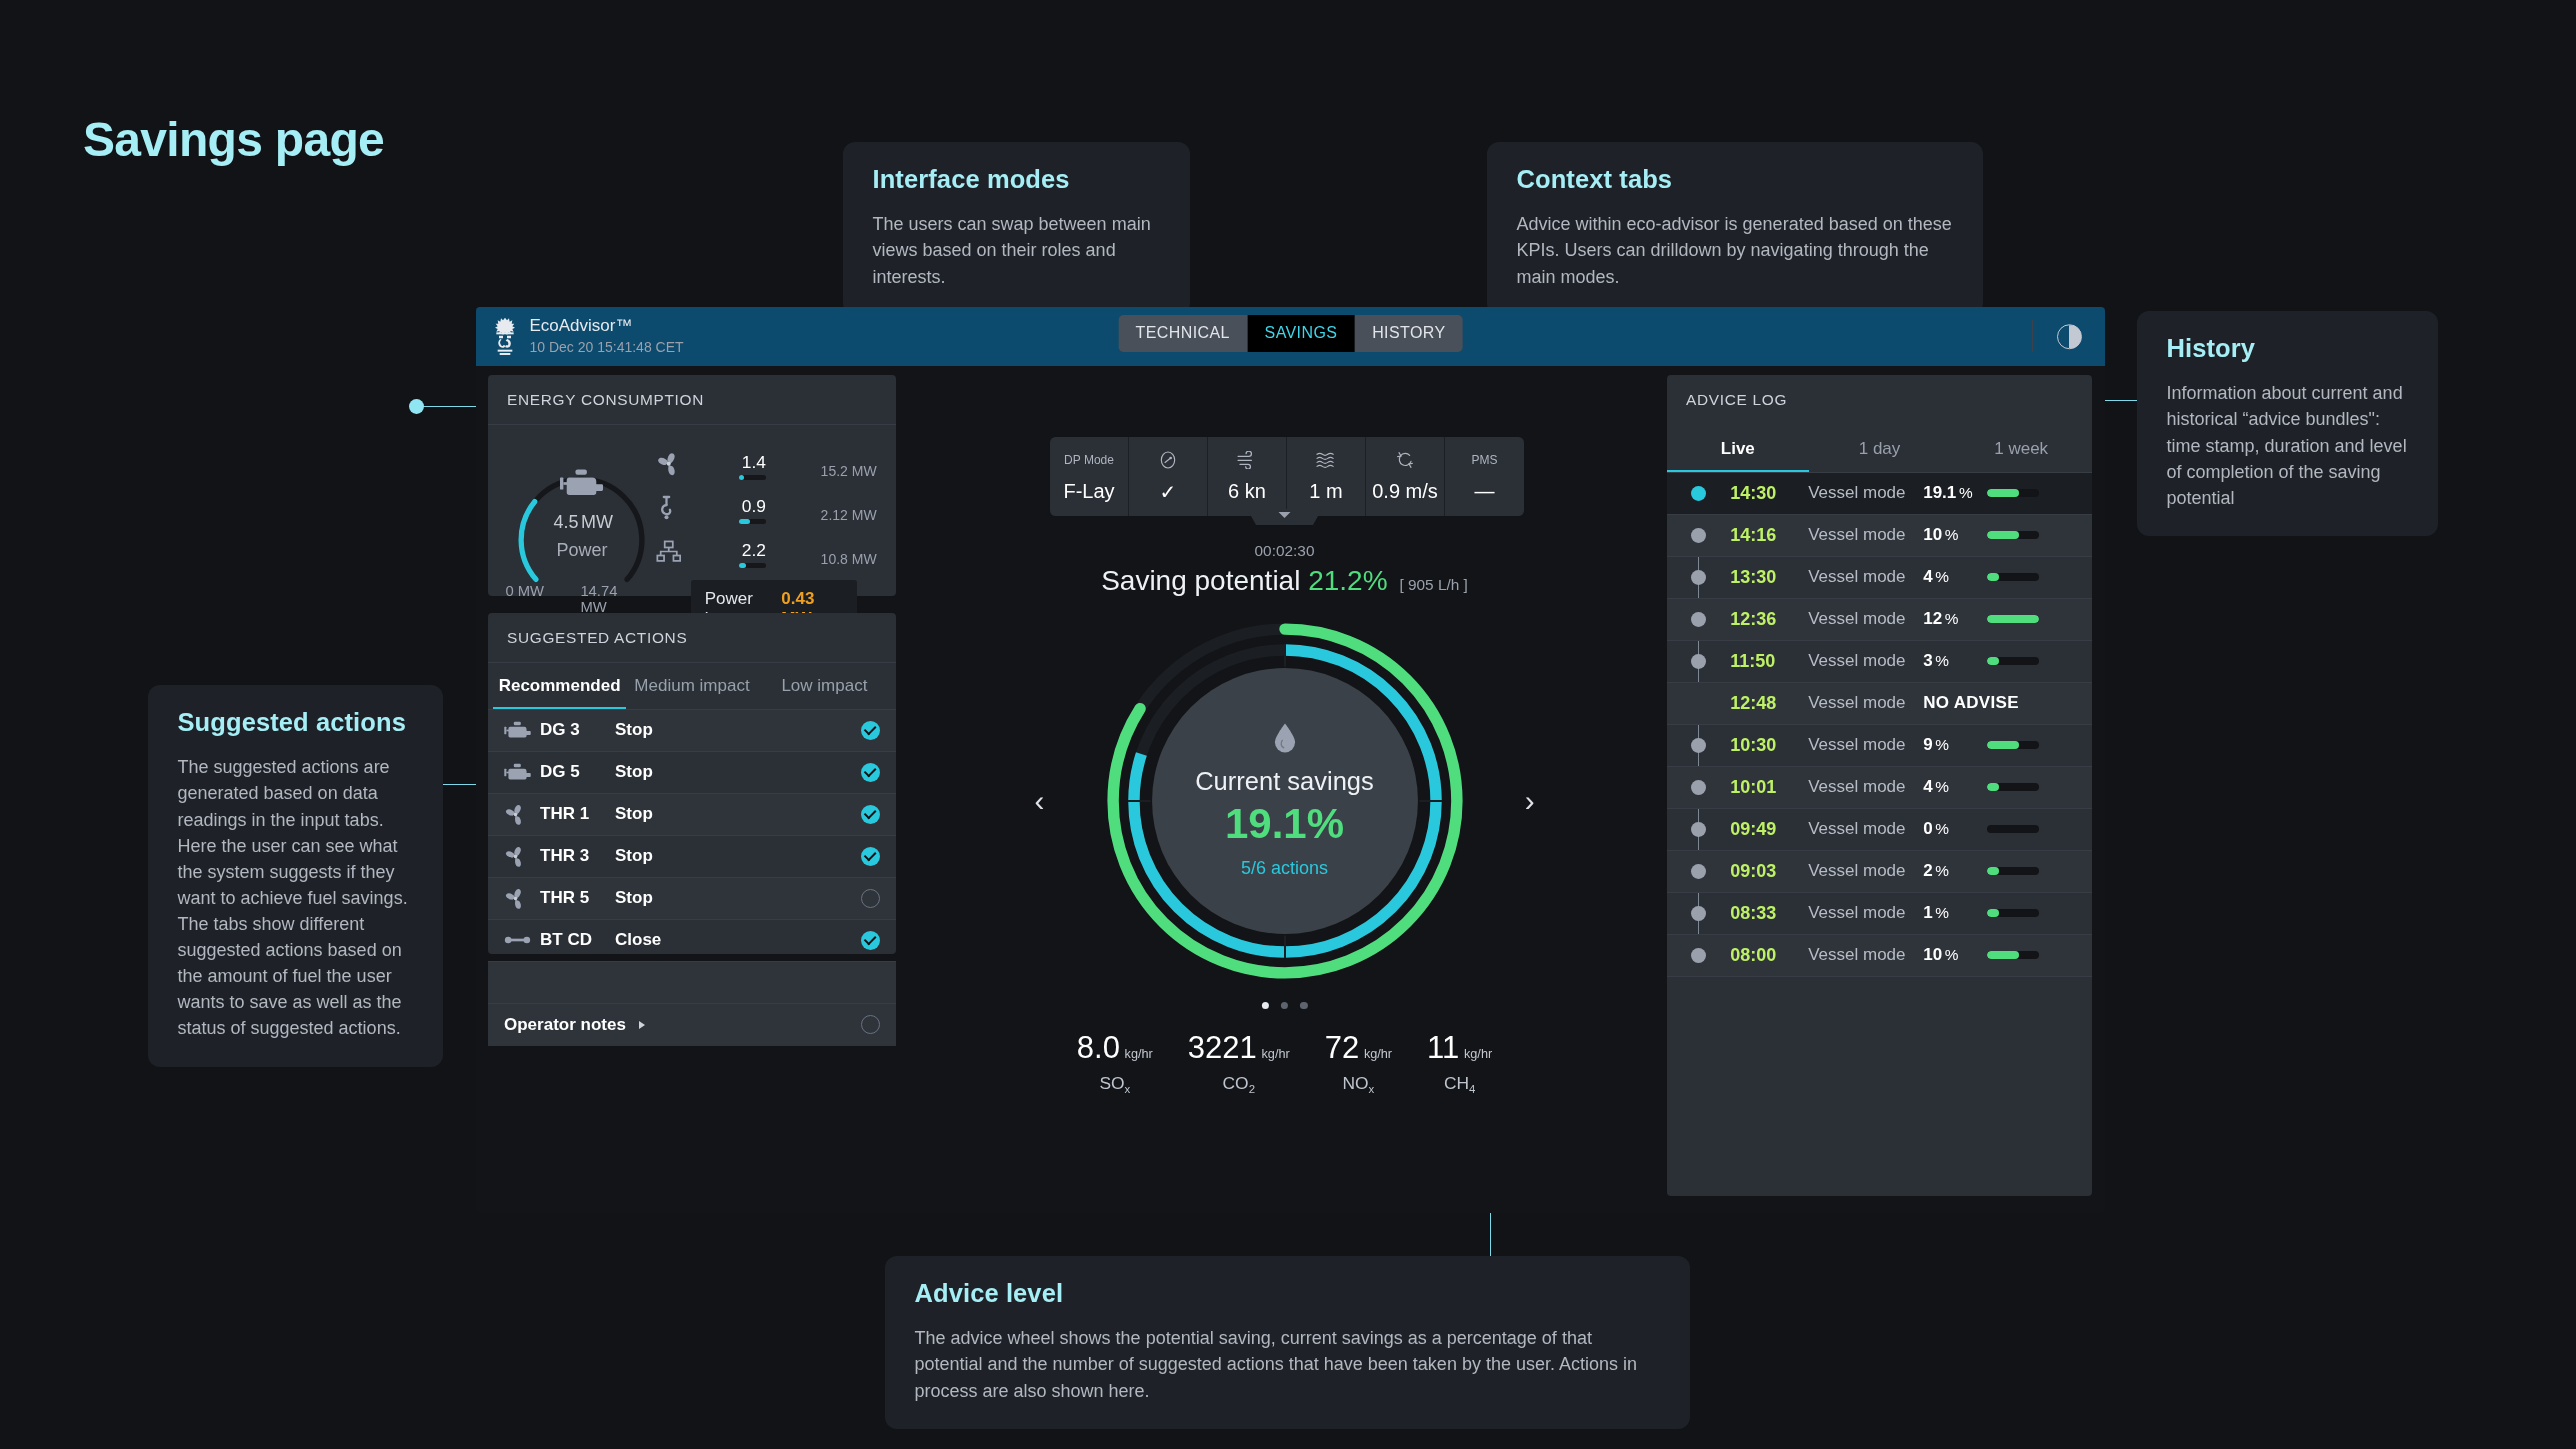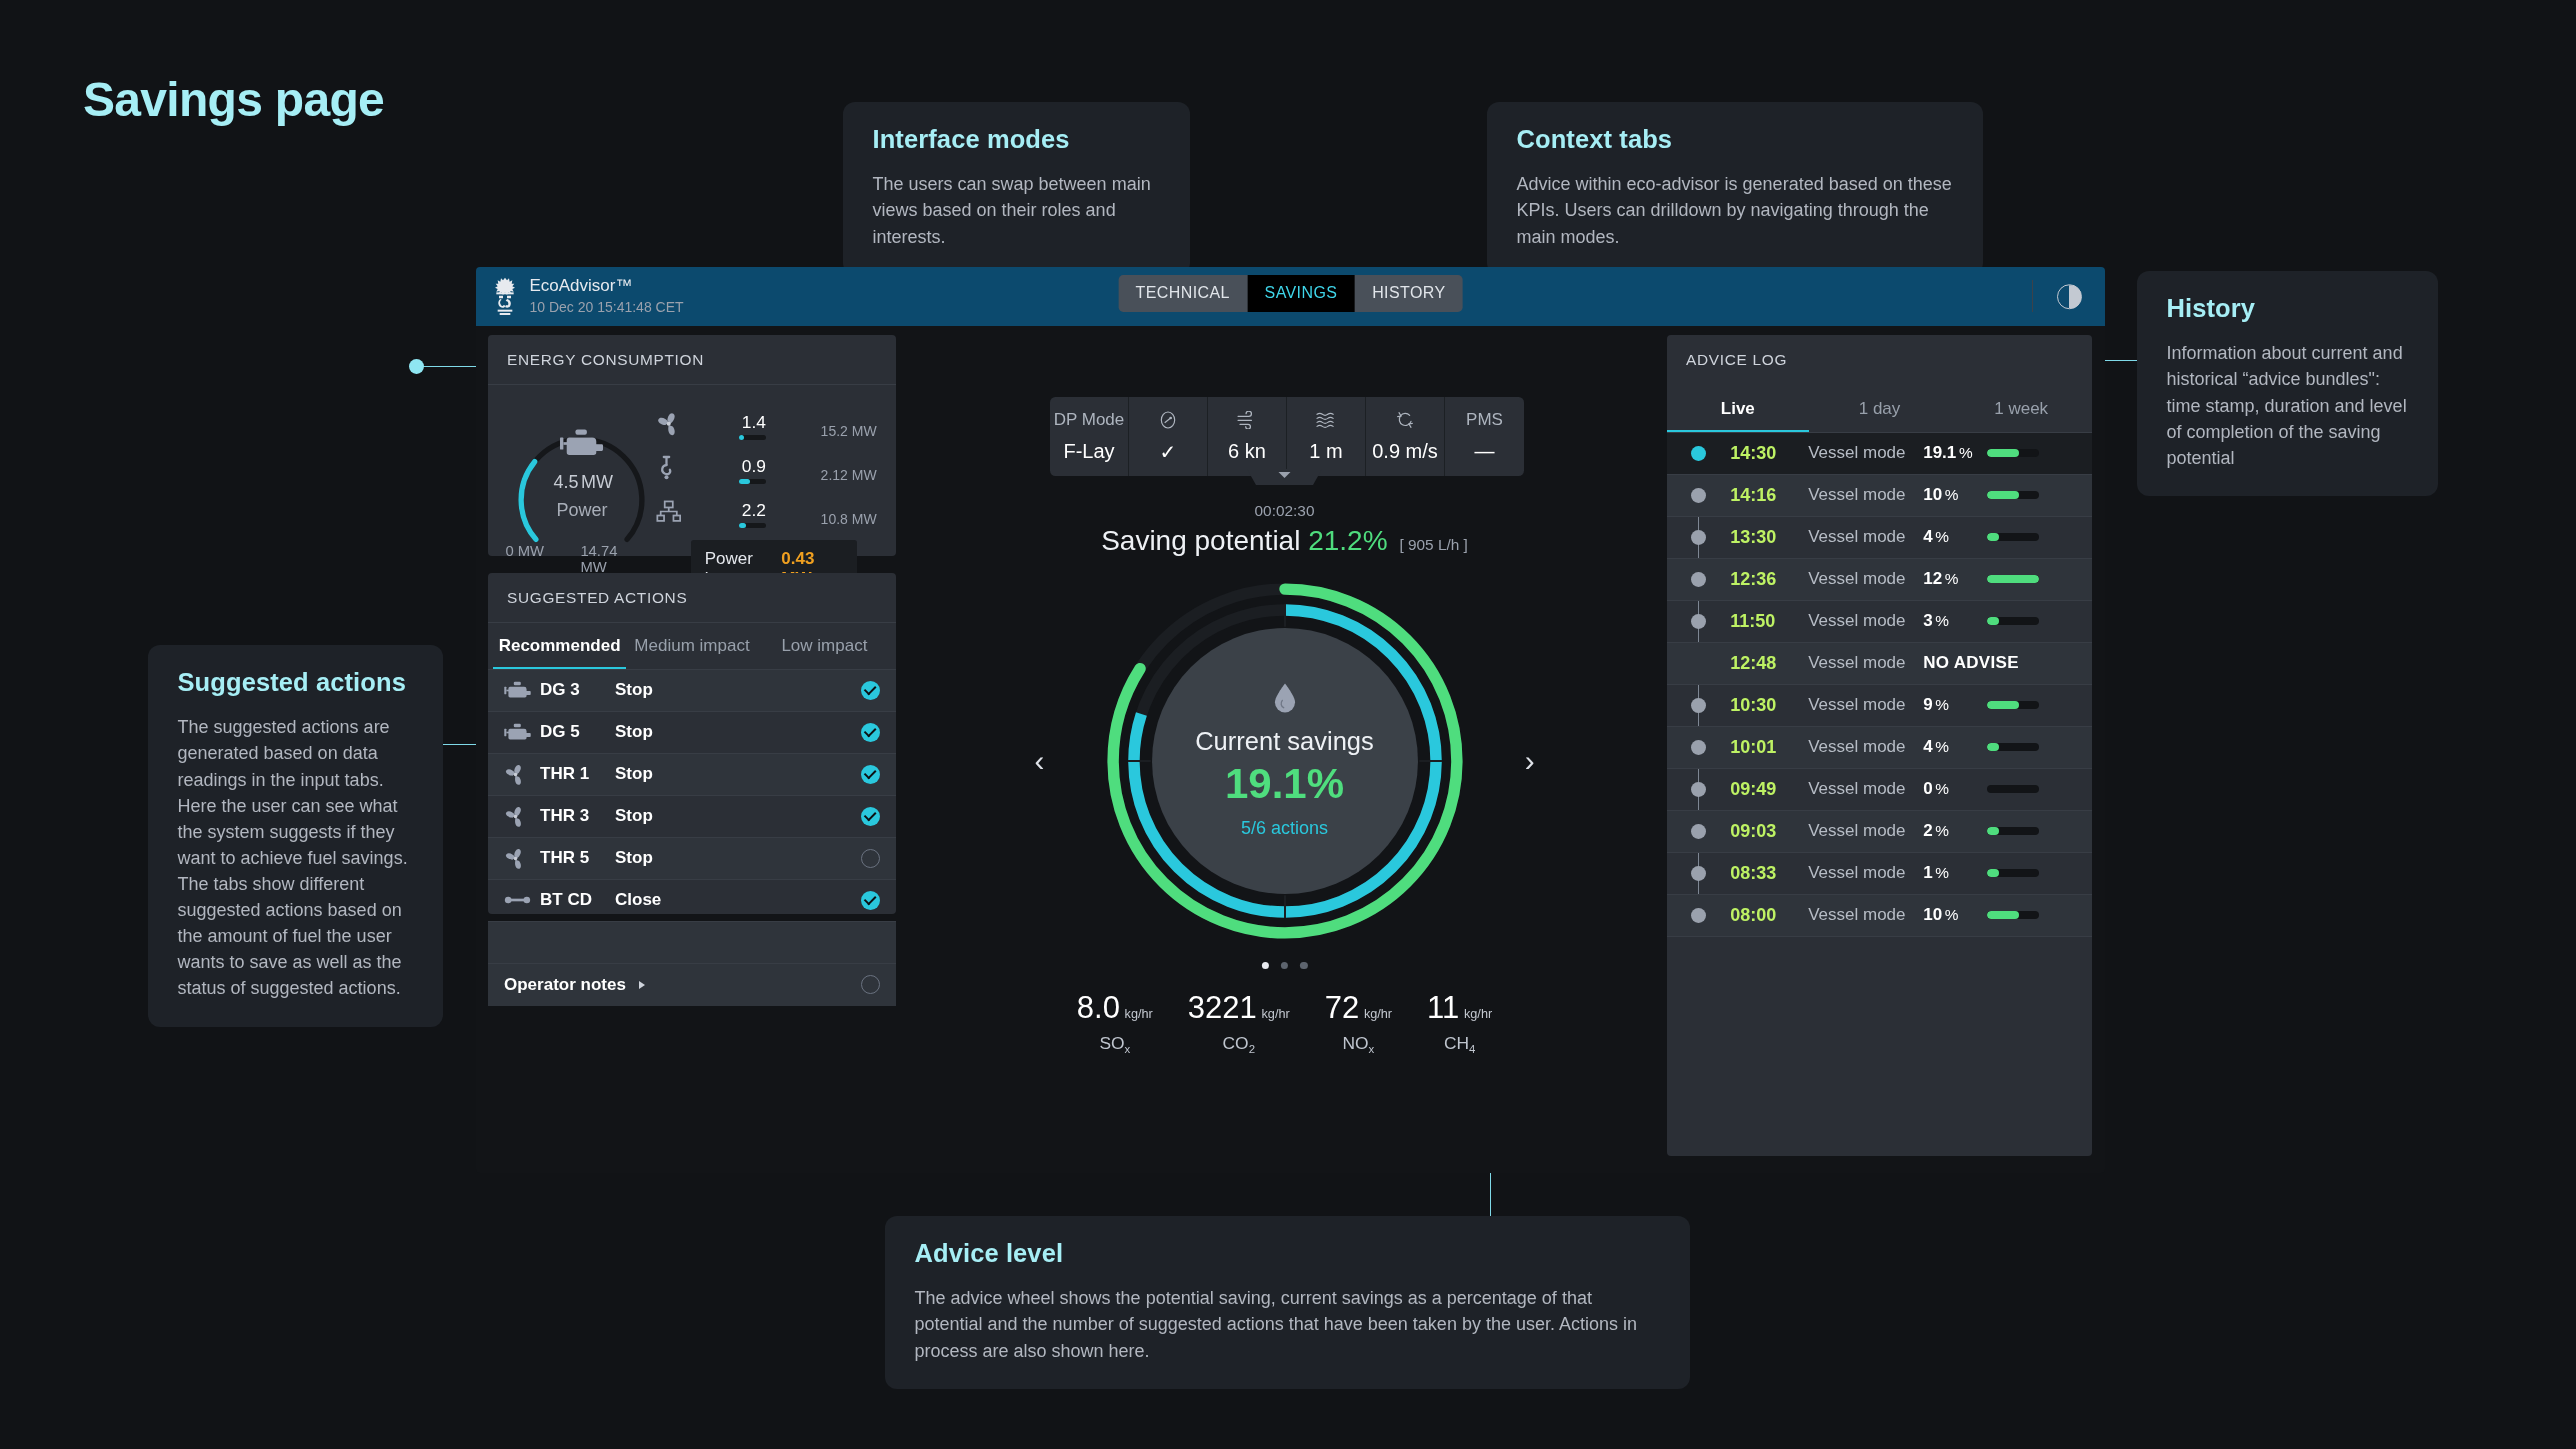--- a/index.html
+++ b/index.html
@@ -9,7 +9,7 @@
     font-family: "Liberation Sans", sans-serif;
     overflow: hidden;
   }
-  #root { position: relative; width: 2576px; height: 1260px; }
+  #root { position: relative; width: 2576px; height: 1260px; margin-top: 40px; }
 
   
   .page-title {

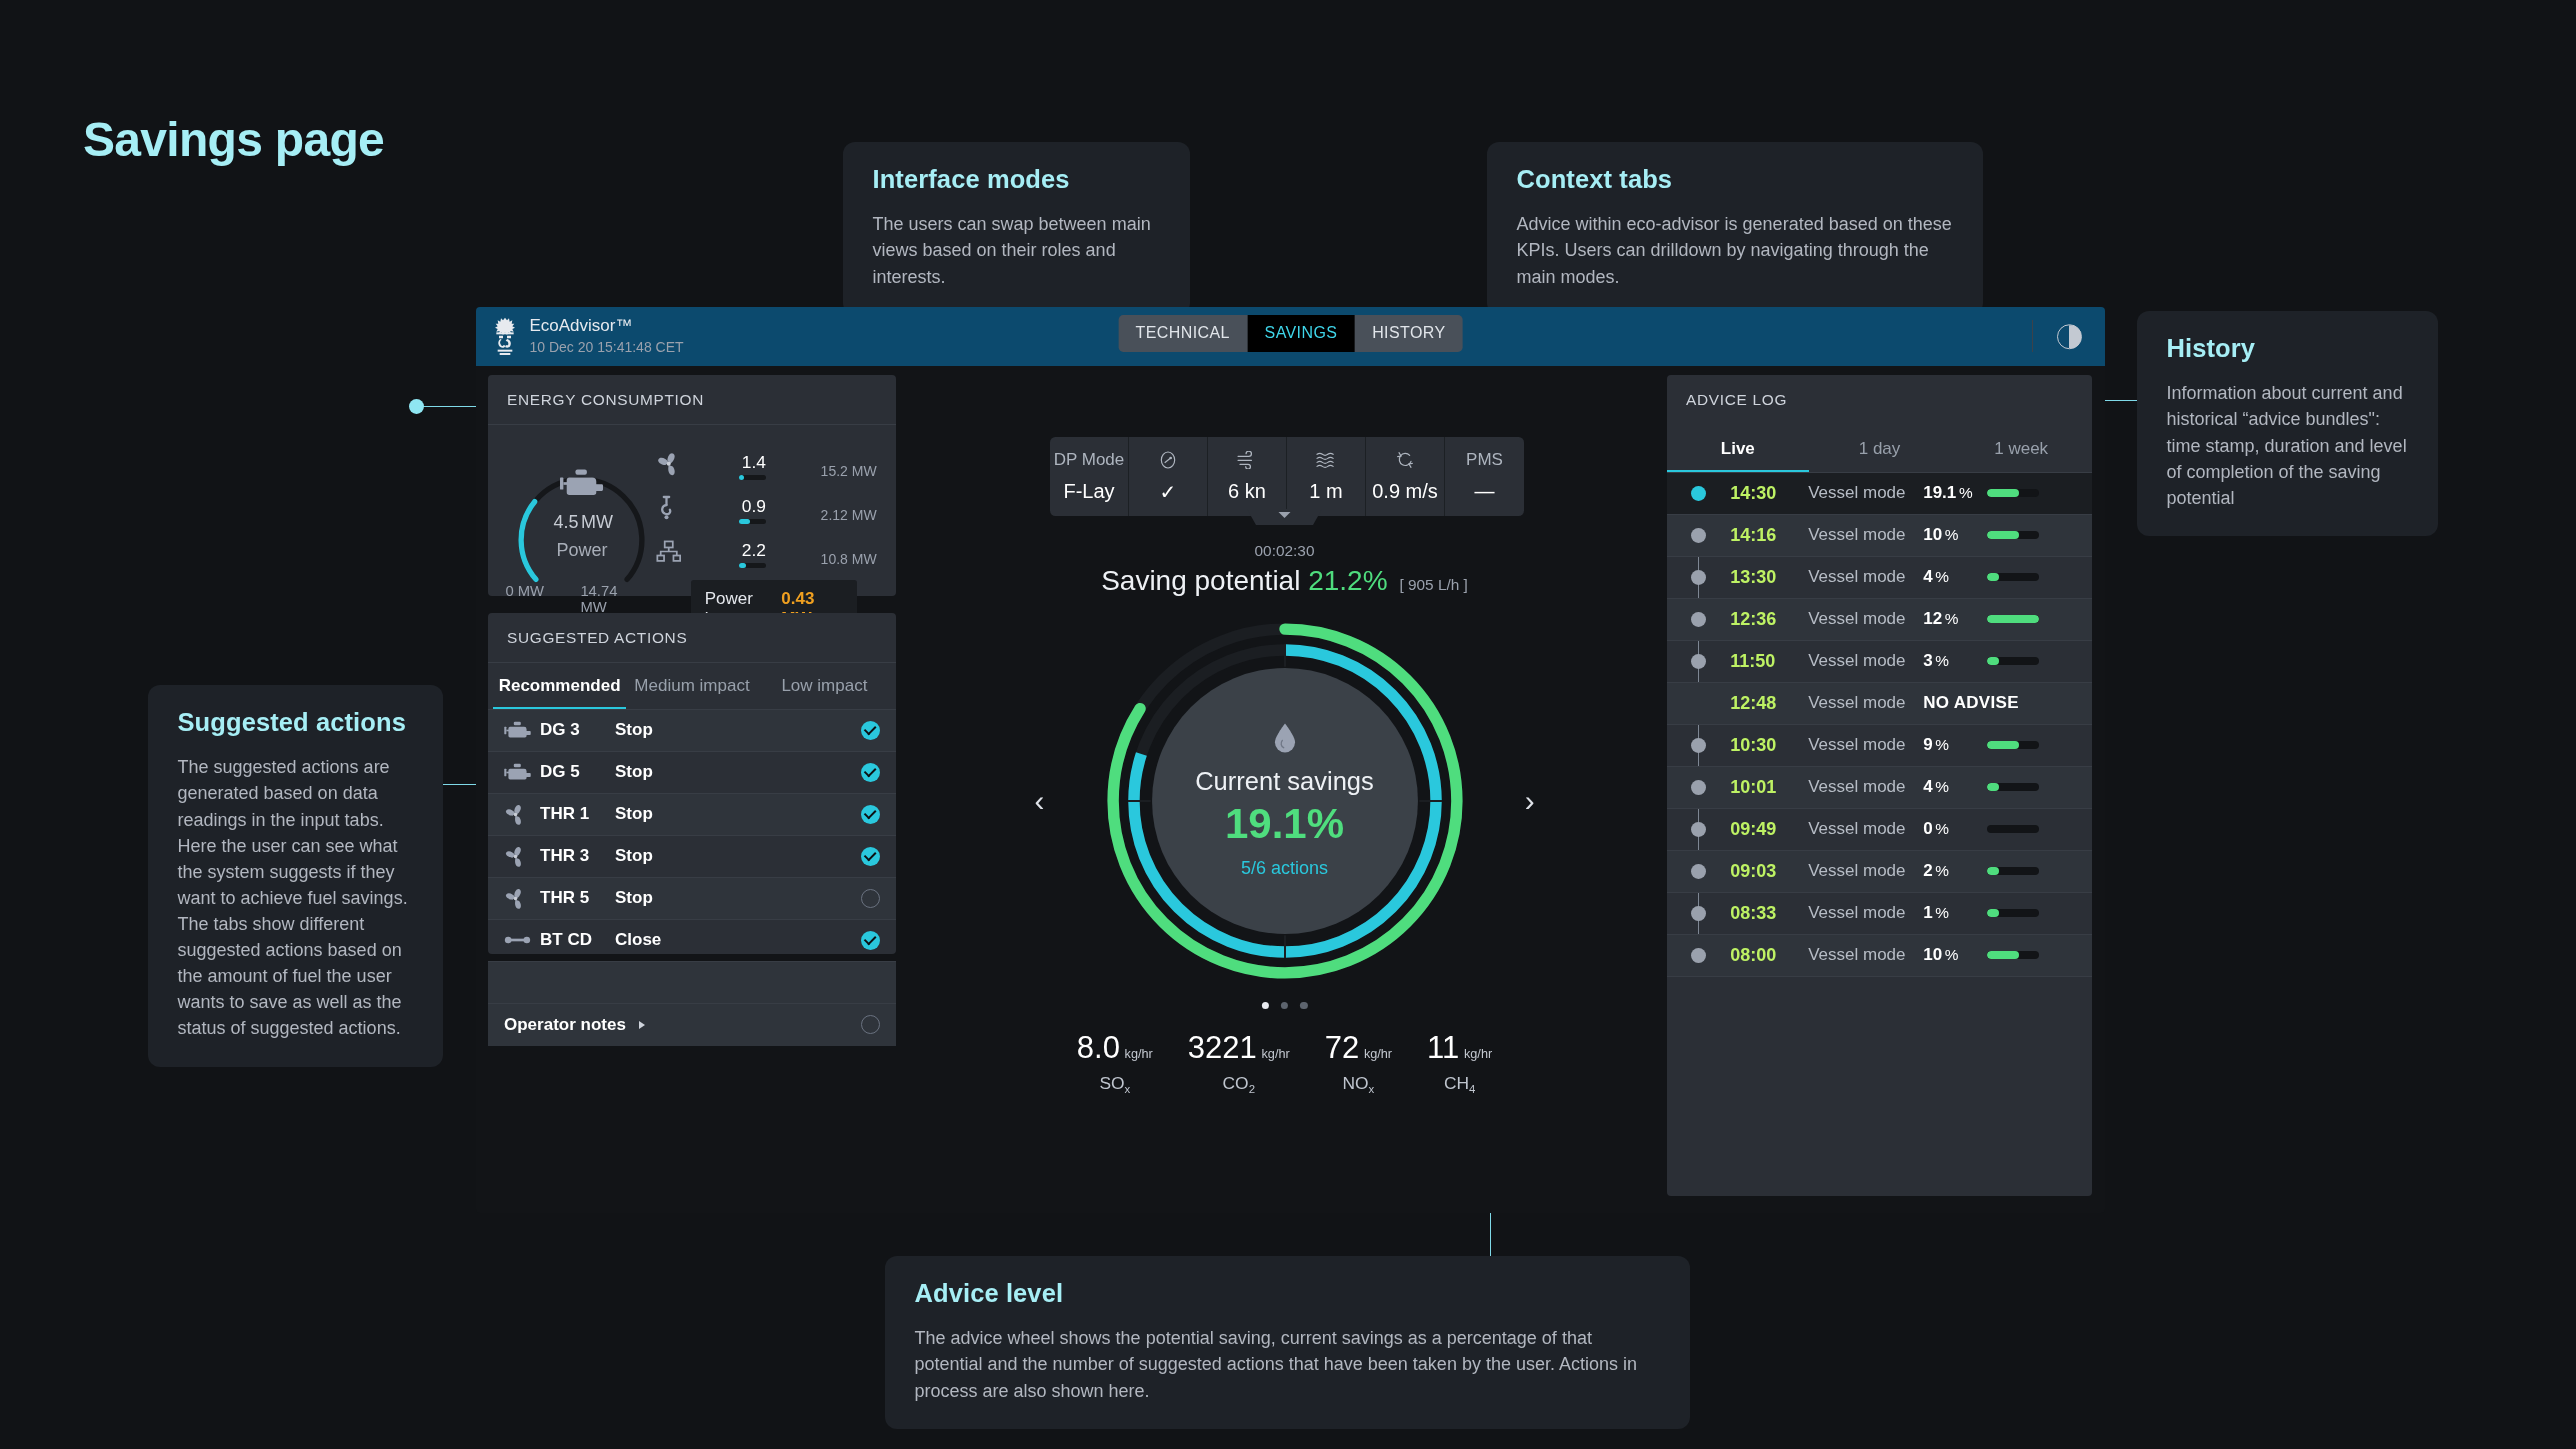--- a/index.html
+++ b/index.html
@@ -185,7 +185,7 @@
     border-right: 0.7px solid #1c2024;
   }
   .kpi:last-child { border-right: none; }
-  .kpi-top { font-size: 17px; color: #aeb5bf; height: 27px;
+  .kpi-top { font-size: 12px; color: #aeb5bf; height: 27px;
              display:flex; align-items:center; justify-content:center; }
   .kpi-val { font-size: 20px; color: #fff; margin-top: 5.4px; height: 25.5px;
              display:flex; align-items:center; justify-content:center; }

